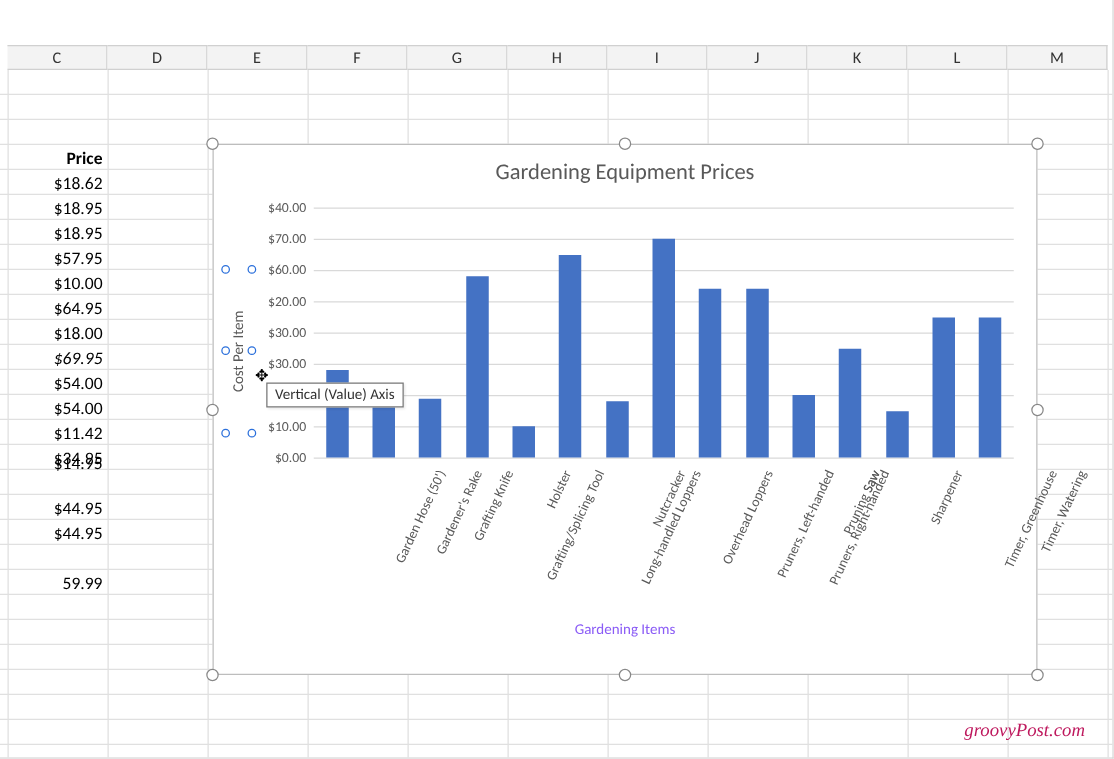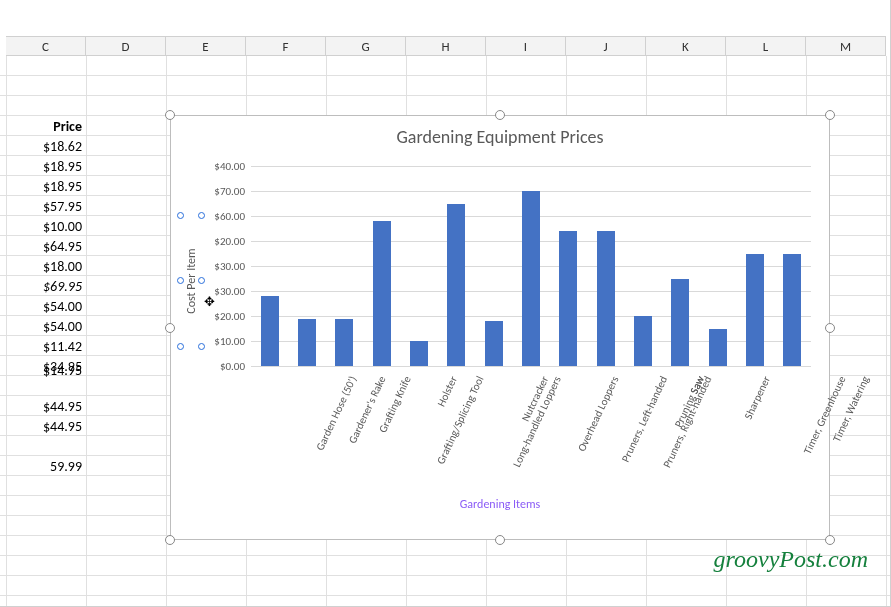--- a/index.html
+++ b/index.html
@@ -318,6 +318,7 @@
 
     <div class="move-cursor" style="left:33px; top:179px;">✥</div>
 
+    <div class="tooltip" style="left:42px; top:190px;">Vertical (Value) Axis</div>
 
   </div>
 

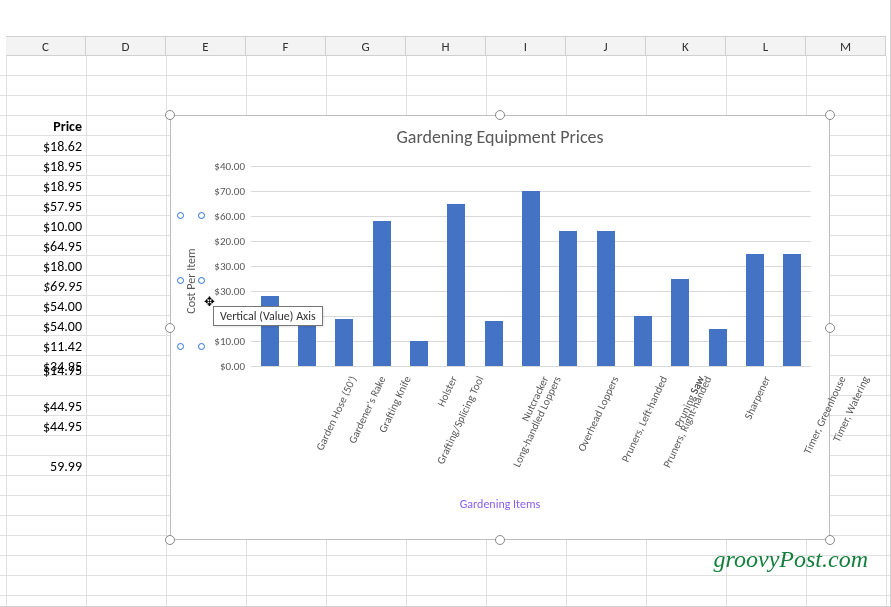--- a/index.html
+++ b/index.html
@@ -157,11 +157,11 @@
   }
   .watermark {
     position: absolute;
-    right: 22px; bottom: 33px;
+    right: 22px; bottom: 12px;
     font-family: Georgia, 'Times New Roman', serif;
     font-style: italic;
-    font-size: 24px;
-    color: #15803d;
+    font-size: 15px;
+    color: #be185d;
   }
 </style>
 </head>

